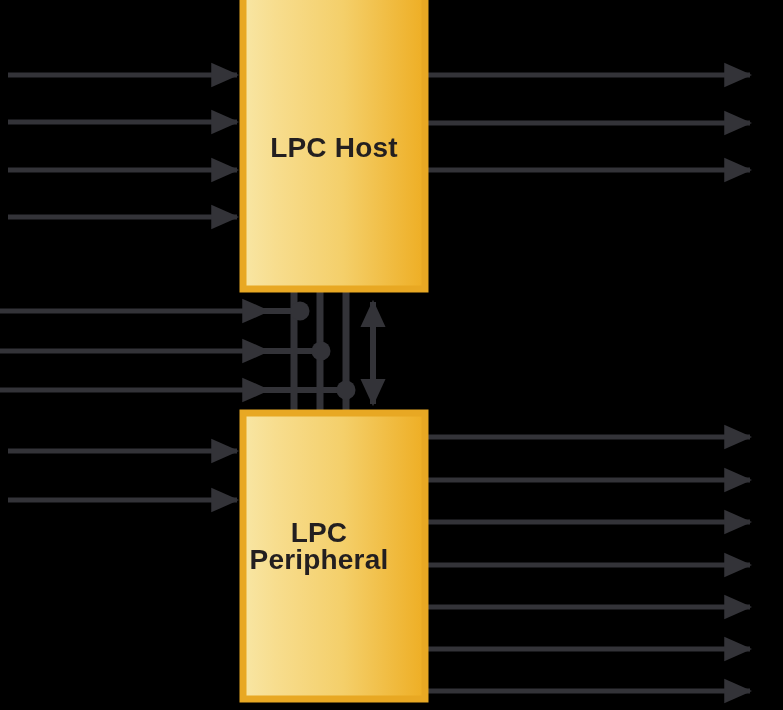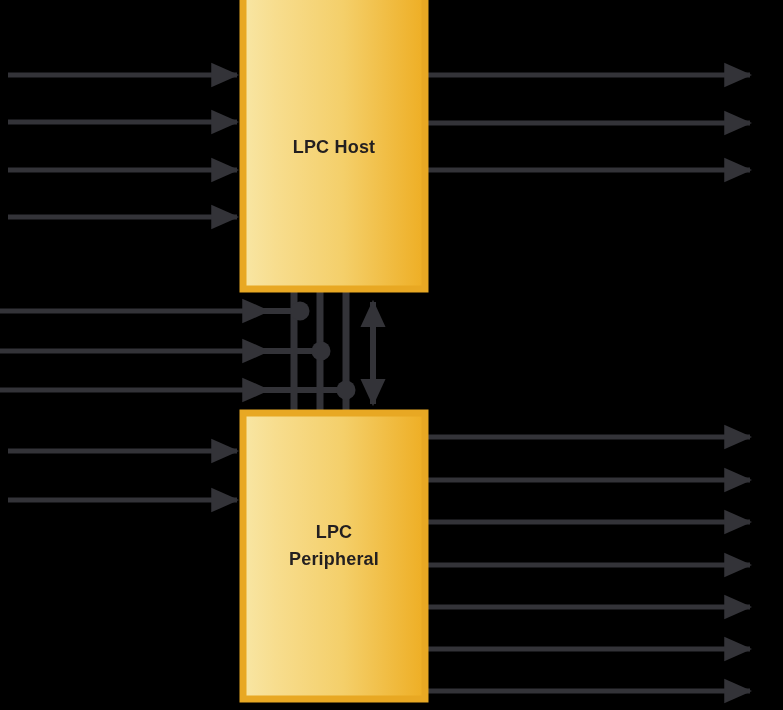--- a/index.html
+++ b/index.html
@@ -27,7 +27,7 @@
     color: #231f20;
     font-family: "Liberation Sans", sans-serif;
     font-weight: bold;
-    font-size: 18px;
+    font-size: 28px;
     line-height: 27px;
     text-align: center;
     white-space: pre-line;

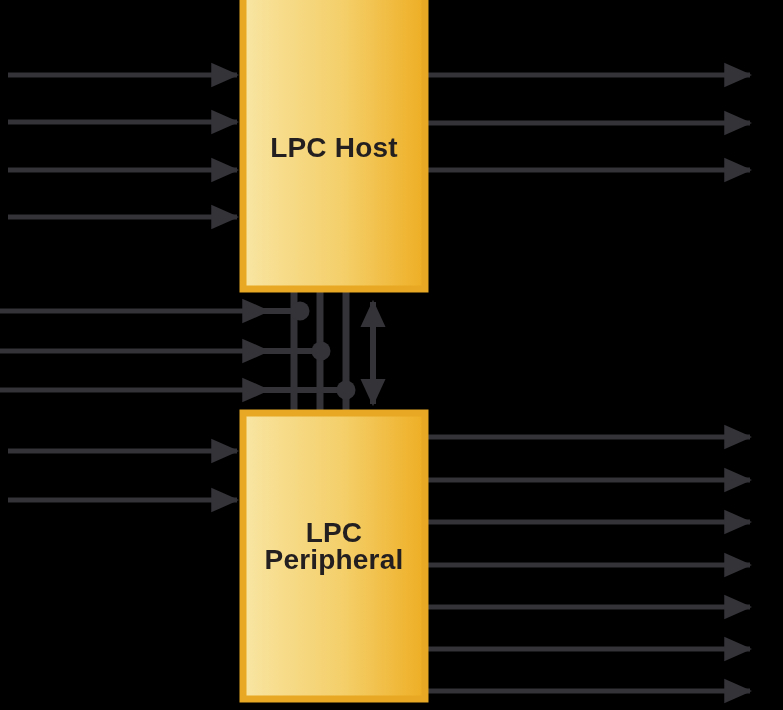--- a/index.html
+++ b/index.html
@@ -123,7 +123,7 @@
 
   <div class="block-label" style="left:240px; top:134px; width:188px;">LPC Host</div>
 
-  <div class="block-label" style="left:240px; top:519px; width:188px;">LPC
+  <div class="block-label" style="left:225px; top:519px; width:188px;">LPC
 Peripheral</div>
 
 </div>

